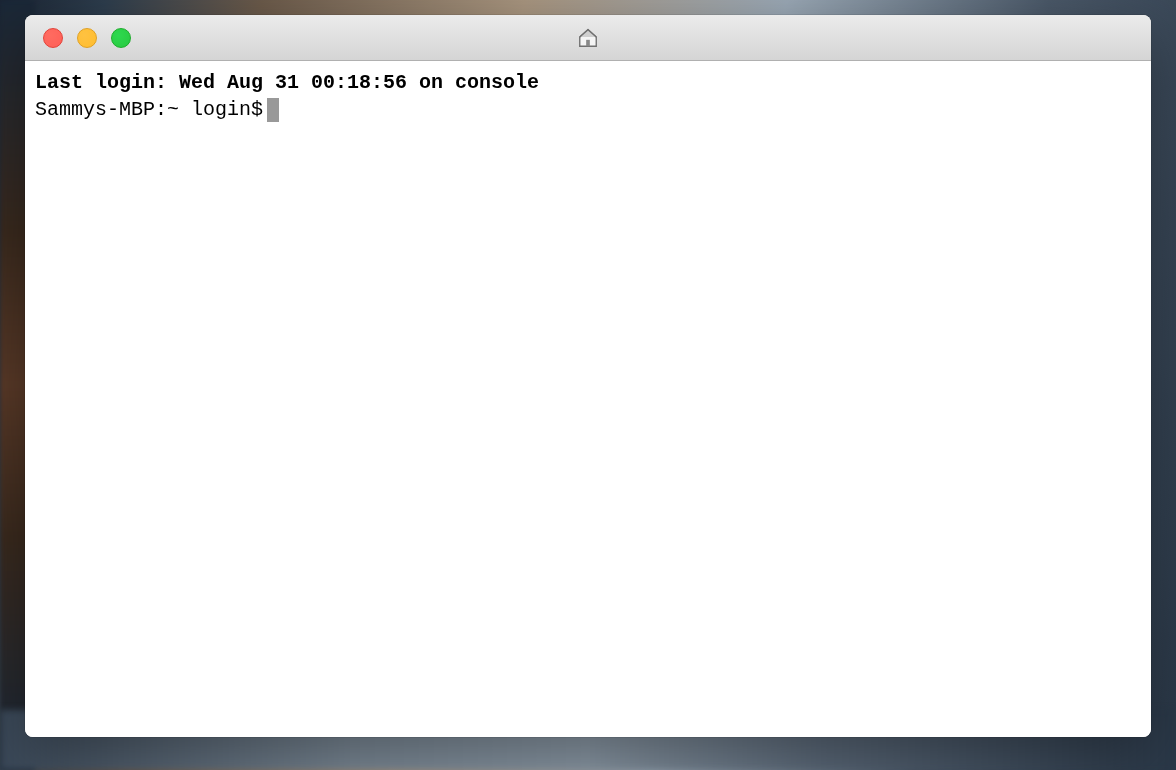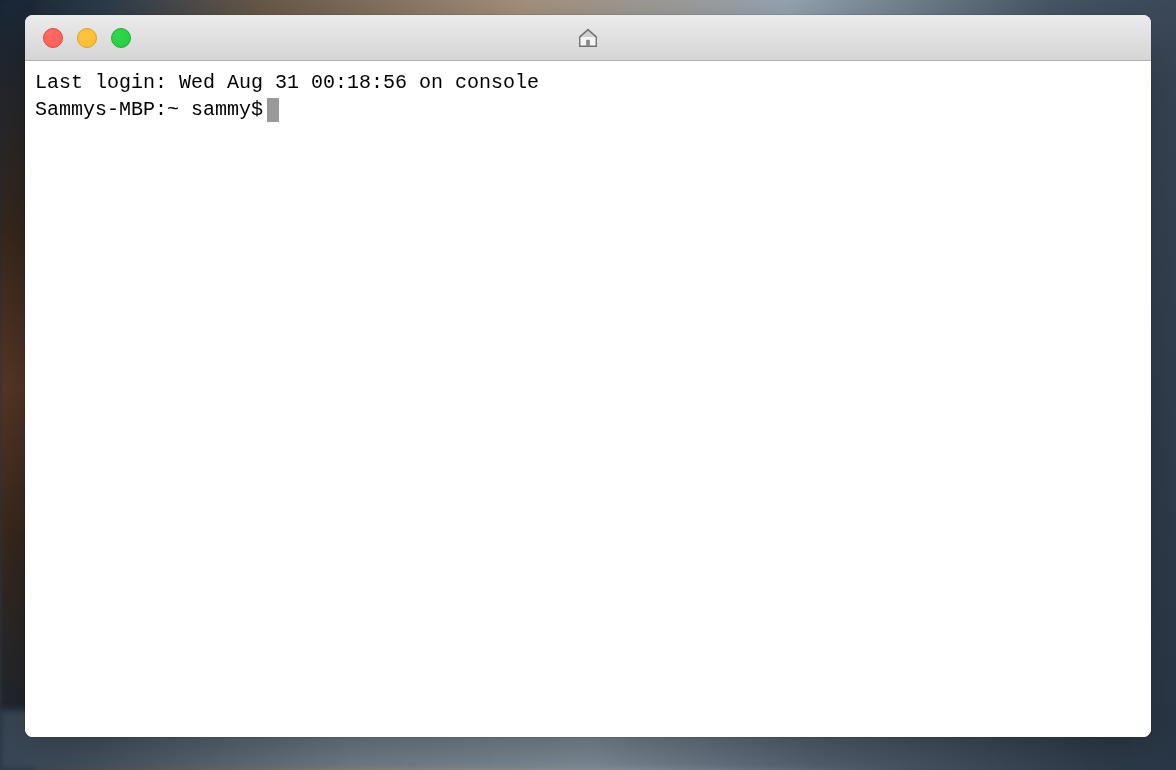--- a/index.html
+++ b/index.html
@@ -134,6 +134,7 @@
     
     .terminal-line {
       white-space: pre;
+      font-weight: bold;
     }
     
     .prompt-line {

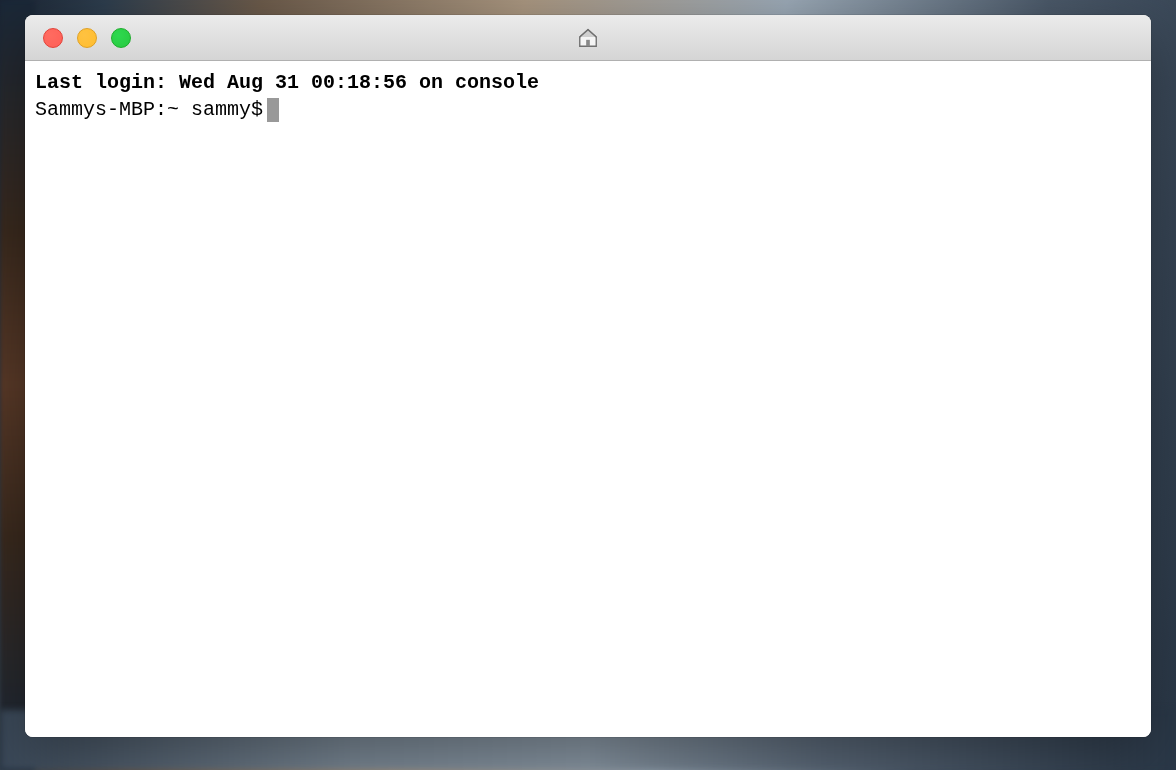--- a/index.html
+++ b/index.html
@@ -177,7 +177,7 @@
   <div class="terminal-content">
     <div class="terminal-line">Last login: Wed Aug 31 00:18:56 on console</div>
     <div class="prompt-line">
-      <span>Sammys-MBP:~ sammy$ </span>
+      <span>Sammys-MBP:~ login$ </span>
         <span class="cursor"></span>
     </div>
   </div>

